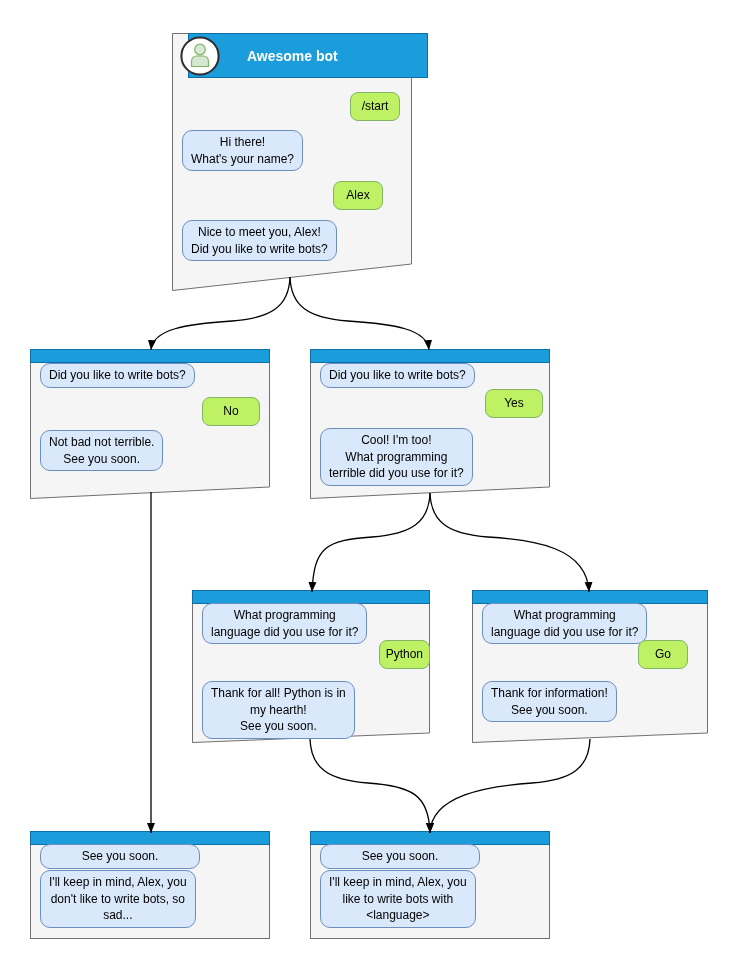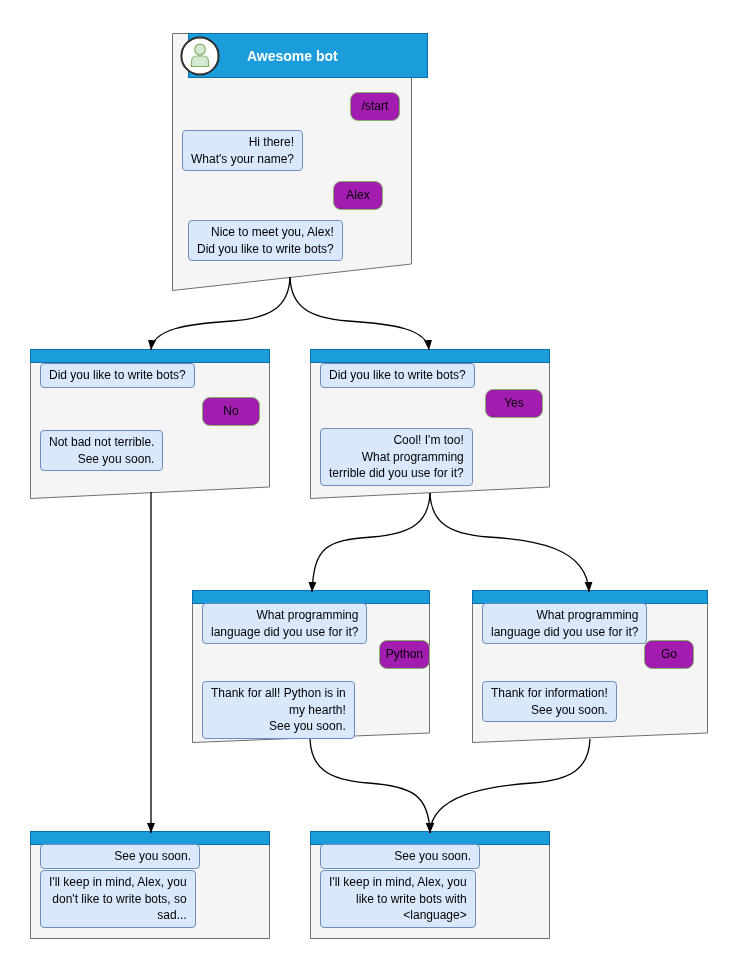--- a/index.html
+++ b/index.html
@@ -33,7 +33,7 @@
     padding:3px 8px;text-align:right;
   }
   .user{
-    background:#a21caf;border:1px solid #82B366;border-radius:8px;
+    background:#bef264;border:1px solid #82B366;border-radius:8px;
     padding:5px 6px;min-width:50px;text-align:center;
   }
   

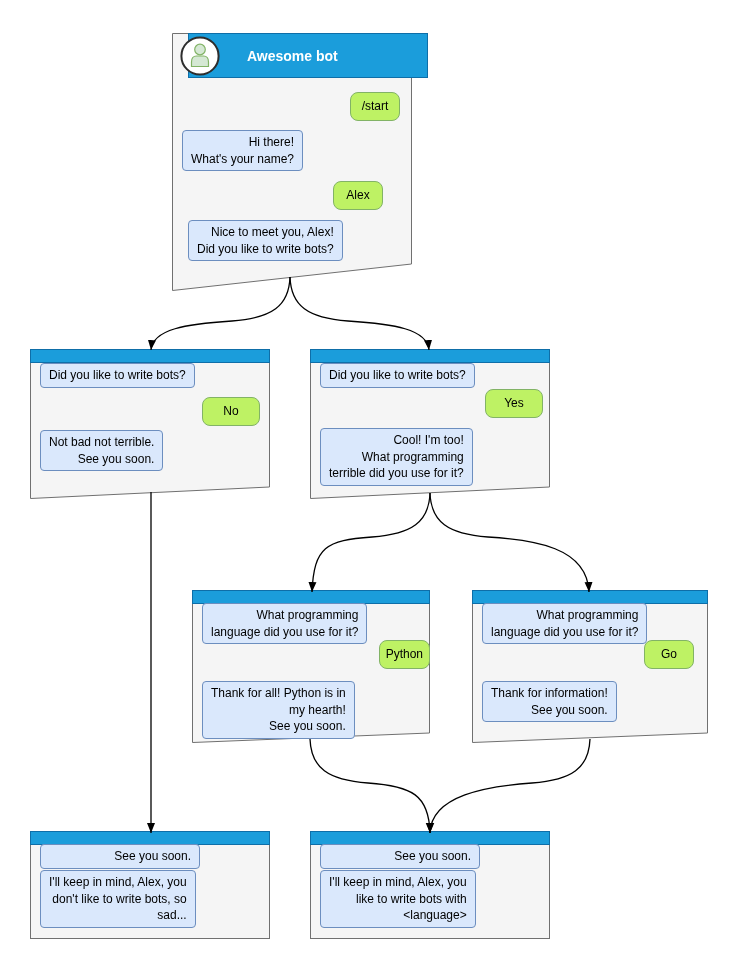--- a/index.html
+++ b/index.html
@@ -29,8 +29,8 @@
     font-size:12px;line-height:1.38;white-space:pre;
   }
   .bot{
-    background:#DAE8FC;border:1px solid #6C8EBF;border-radius:4px;
-    padding:3px 8px;text-align:right;
+    background:#DAE8FC;border:1px solid #6C8EBF;border-radius:10px;
+    padding:3px 8px;text-align:center;
   }
   .user{
     background:#bef264;border:1px solid #82B366;border-radius:8px;

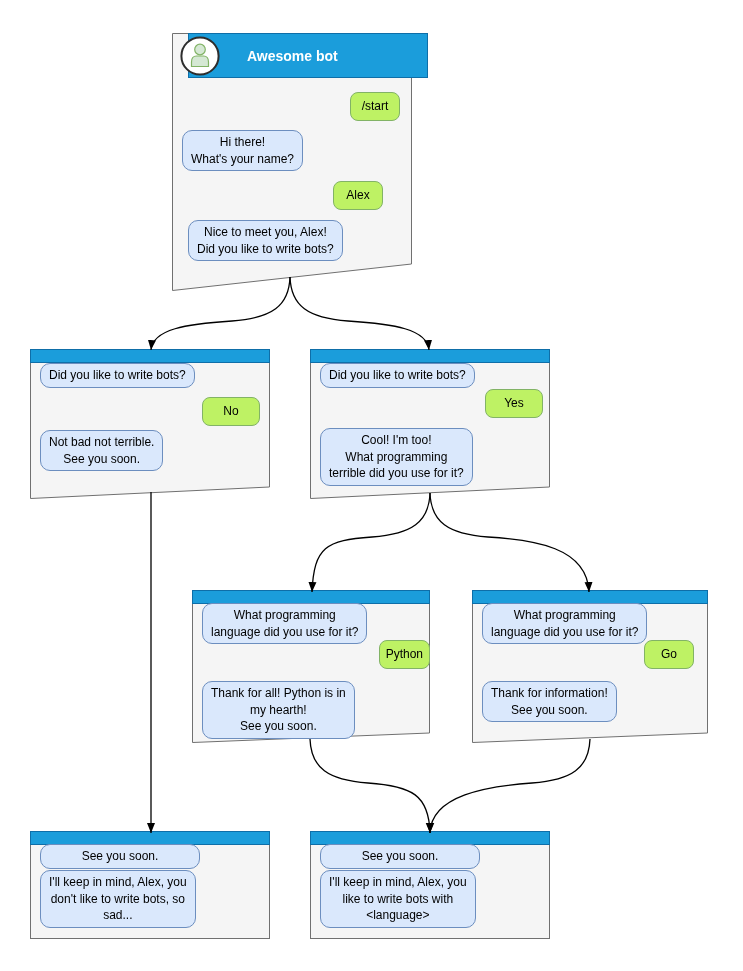--- a/index.html
+++ b/index.html
@@ -65,7 +65,7 @@
     <div class="msg bot" style="top:97px;left:10px">Hi there!
 What's your name?</div>
     <div class="msg user" style="top:148px;right:29px">Alex</div>
-    <div class="msg bot" style="top:187px;left:16px">Nice to meet you, Alex!
+    <div class="msg bot" style="top:187px;left:10px">Nice to meet you, Alex!
 Did you like to write bots?</div>
   </div>
 

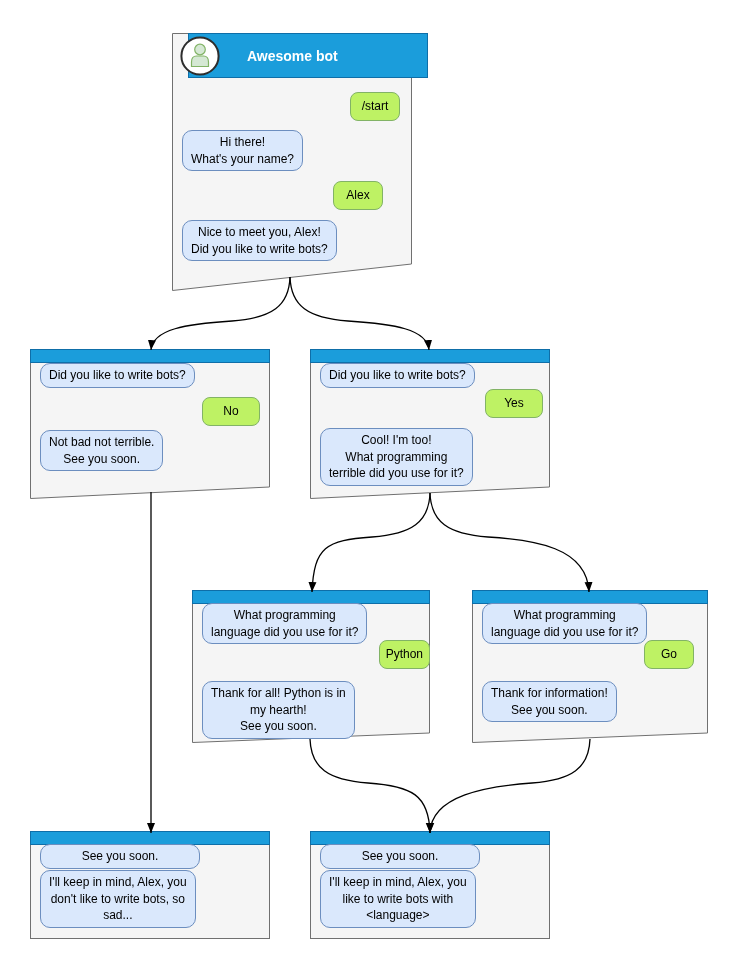--- a/index.html
+++ b/index.html
@@ -112,7 +112,7 @@
     <div class="bar"></div>
     <div class="msg bot" style="top:13px;left:10px">What programming
 language did you use for it?</div>
-    <div class="msg user" style="top:50px;right:14px">Go</div>
+    <div class="msg user" style="top:50px;right:20px">Go</div>
     <div class="msg bot" style="top:91px;left:10px">Thank for information!
 See you soon.</div>
   </div>

